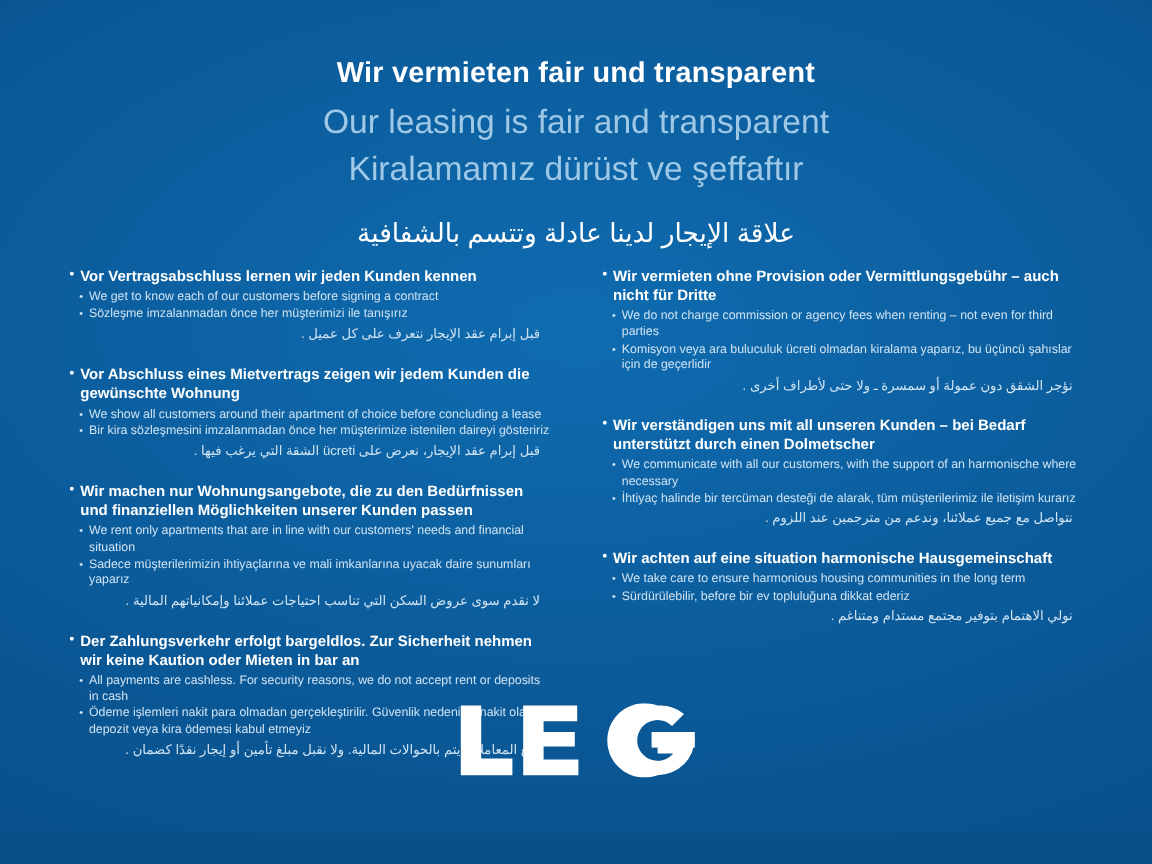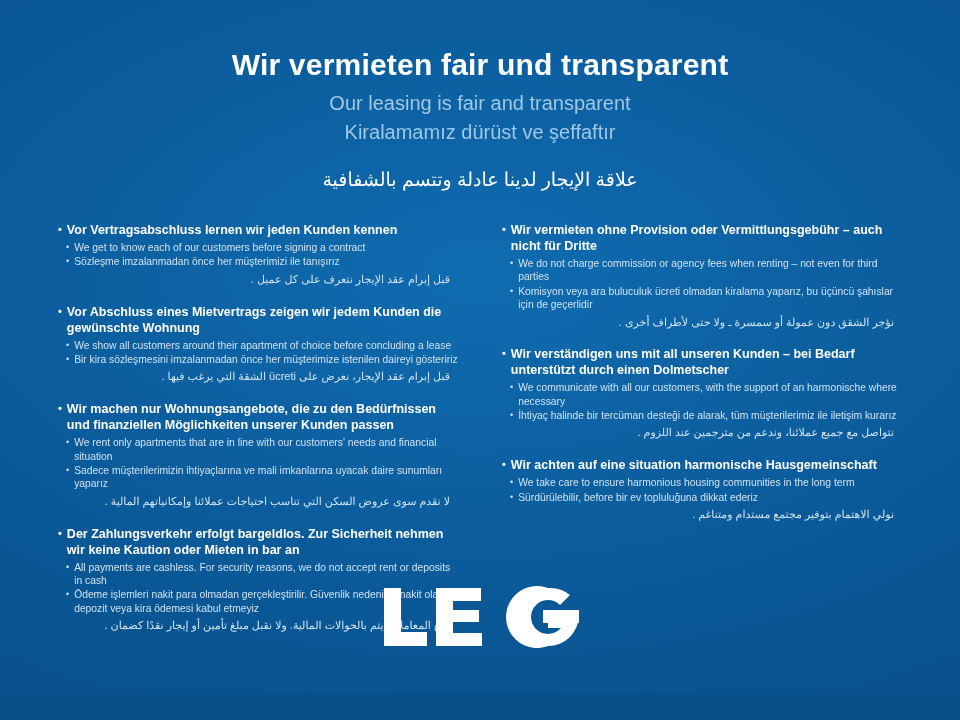--- a/index.html
+++ b/index.html
@@ -27,7 +27,7 @@
     text-align: center;
   }
   .title-de {
-    font-size: 30px;
+    font-size: 24px;
     font-weight: bold;
     letter-spacing: 0.2px;
     color: #ffffff;

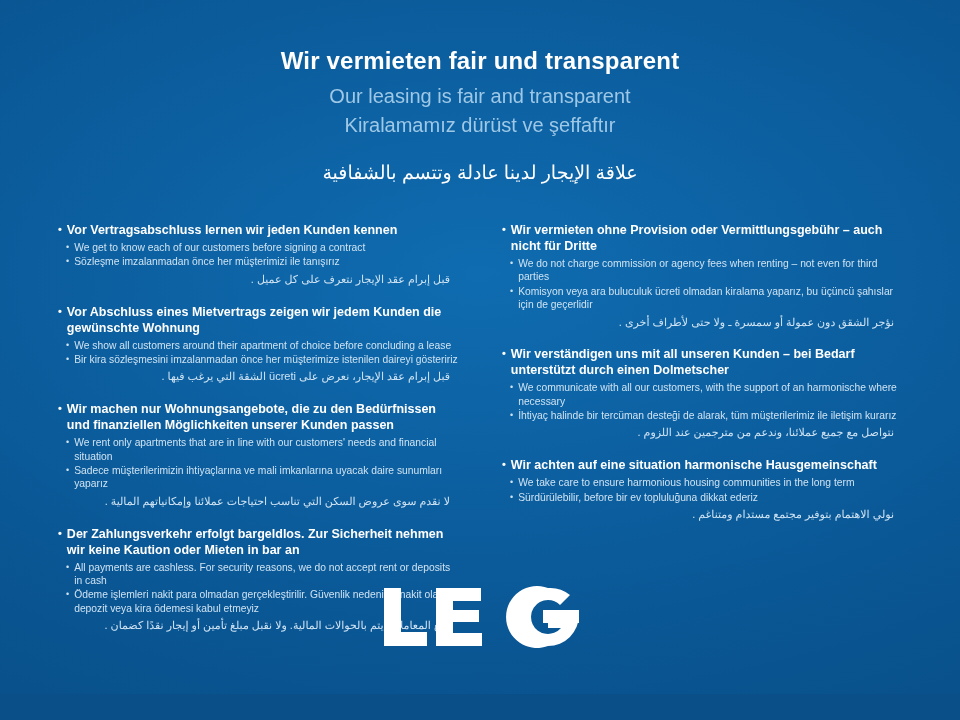--- a/index.html
+++ b/index.html
@@ -36,7 +36,7 @@
   }
   .title-en,
   .title-tr {
-    font-size: 20px;
+    font-size: 28px;
     font-weight: normal;
     color: #9ec8e6;
     margin: 0 0 4px 0;

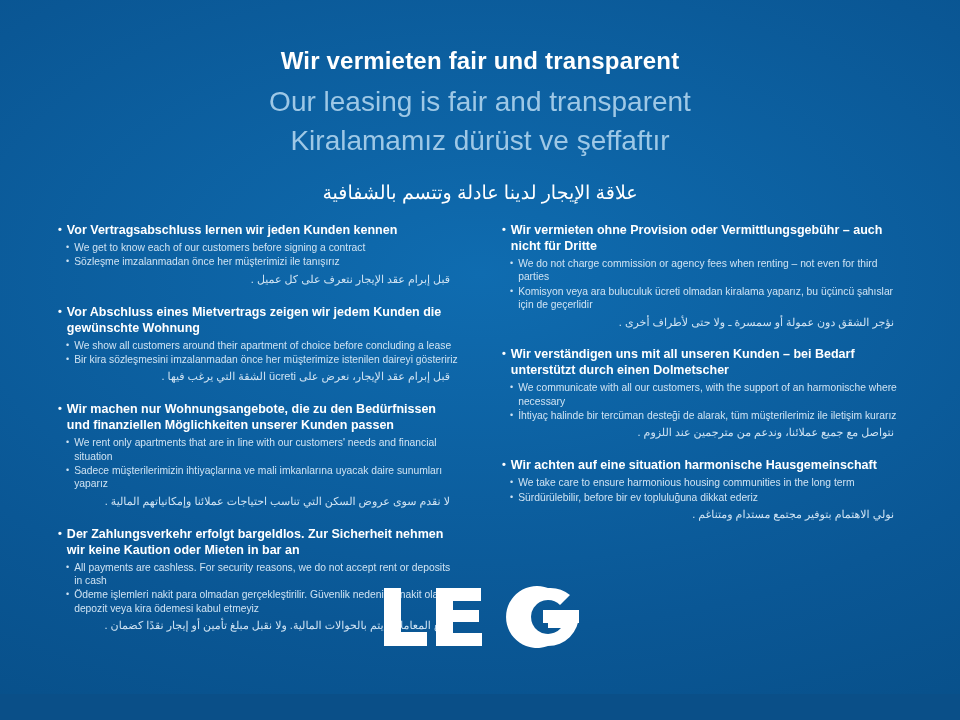--- a/index.html
+++ b/index.html
@@ -46,7 +46,7 @@
     margin-bottom: 23px;
   }
   .title-ar {
-    font-size: 19px;
+    font-size: 22px;
     font-weight: normal;
     color: #ffffff;
     direction: rtl;

